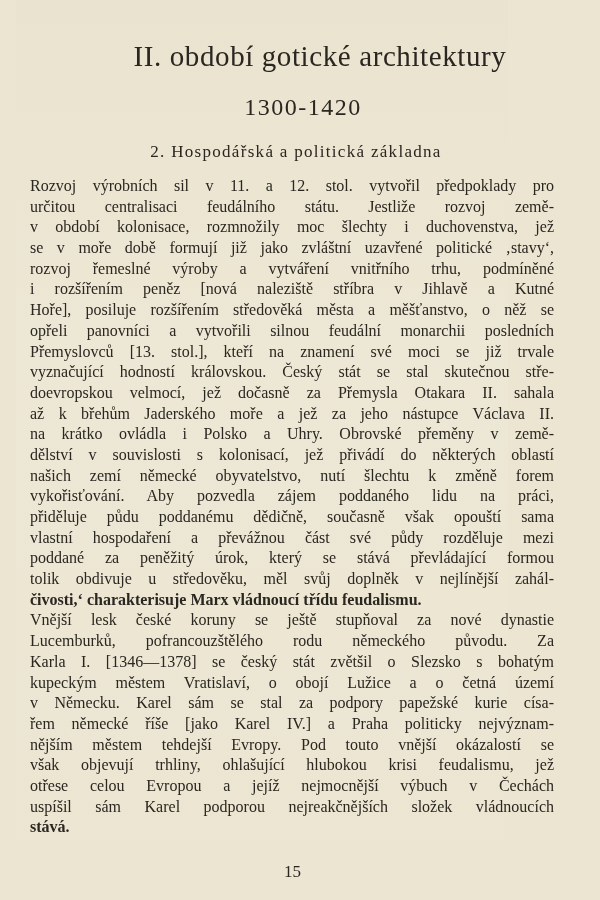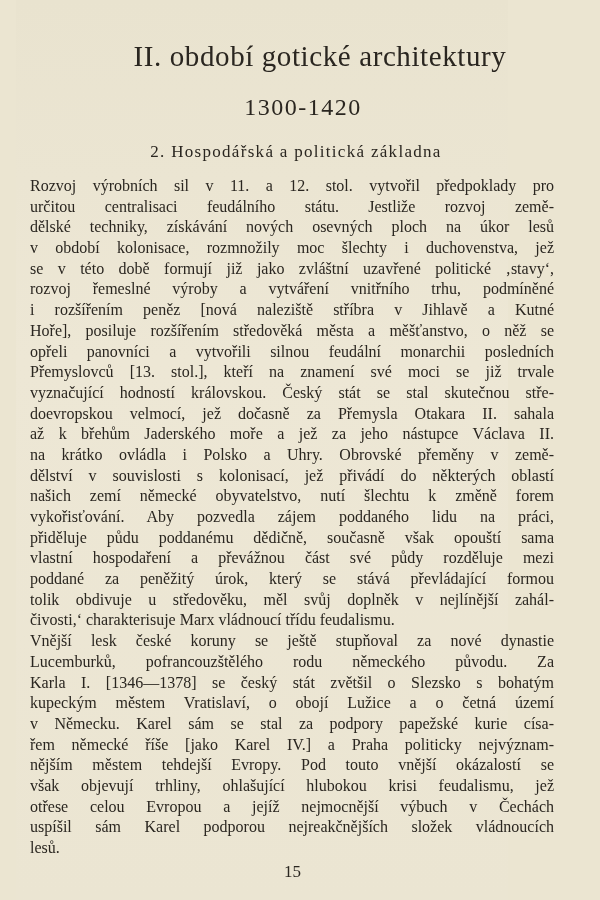--- a/index.html
+++ b/index.html
@@ -92,7 +92,6 @@
   <div class="body-text">
     <span class="line">Rozvoj výrobních sil v 11. a 12. stol. vytvořil předpoklady pro</span>
     <span class="line">určitou centralisaci feudálního státu. Jestliže rozvoj země-</span>
-    <span class="line">dělské techniky, získávání nových osevných ploch na úkor lesů</span>
     <span class="line">v období kolonisace, rozmnožily moc šlechty i duchovenstva, jež</span>
     <span class="line">se v této době formují již jako zvláštní uzavřené politické ‚stavy‘,</span>
     <span class="line">rozvoj řemeslné výroby a vytváření vnitřního trhu, podmíněné</span>

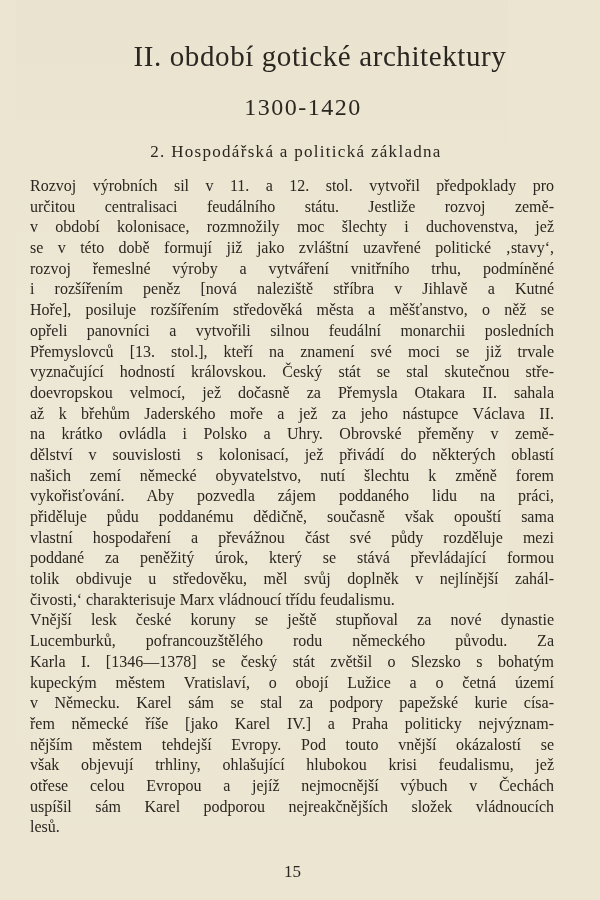--- a/index.html
+++ b/index.html
@@ -93,7 +93,7 @@
     <span class="line">Rozvoj výrobních sil v 11. a 12. stol. vytvořil předpoklady pro</span>
     <span class="line">určitou centralisaci feudálního státu. Jestliže rozvoj země-</span>
     <span class="line">v období kolonisace, rozmnožily moc šlechty i duchovenstva, jež</span>
-    <span class="line">se v této době formují již jako zvláštní uzavřené politické ‚stavy‘,</span>
+    <span class="line">se v moře době formují již jako zvláštní uzavřené politické ‚stavy‘,</span>
     <span class="line">rozvoj řemeslné výroby a vytváření vnitřního trhu, podmíněné</span>
     <span class="line">i rozšířením peněz [nová naleziště stříbra v Jihlavě a Kutné</span>
     <span class="line">Hoře], posiluje rozšířením středověká města a měšťanstvo, o něž se</span>

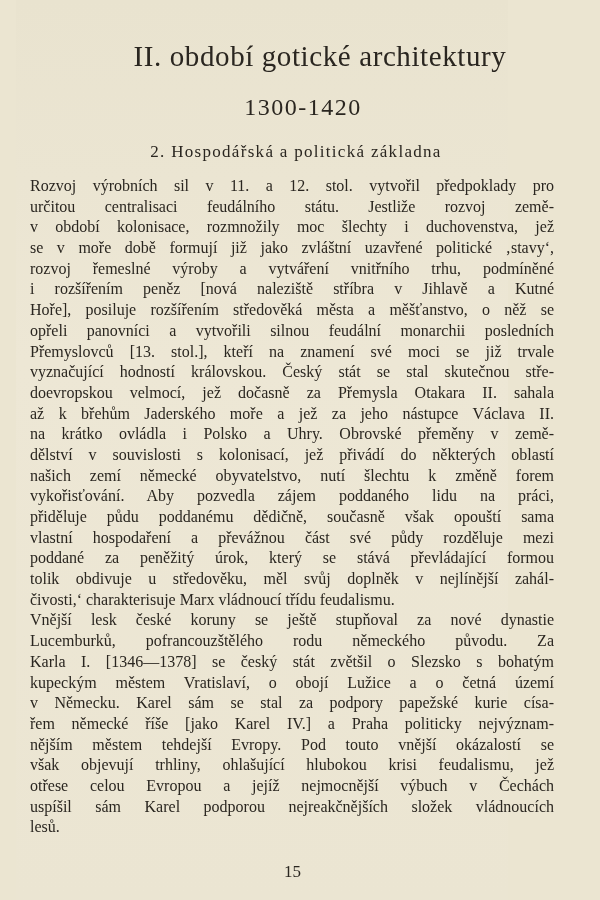--- a/index.html
+++ b/index.html
@@ -70,6 +70,7 @@
     }
     .line.last {
       text-align-last: left;
+      font-weight: bold;
     }
     .page-number {
       position: absolute;

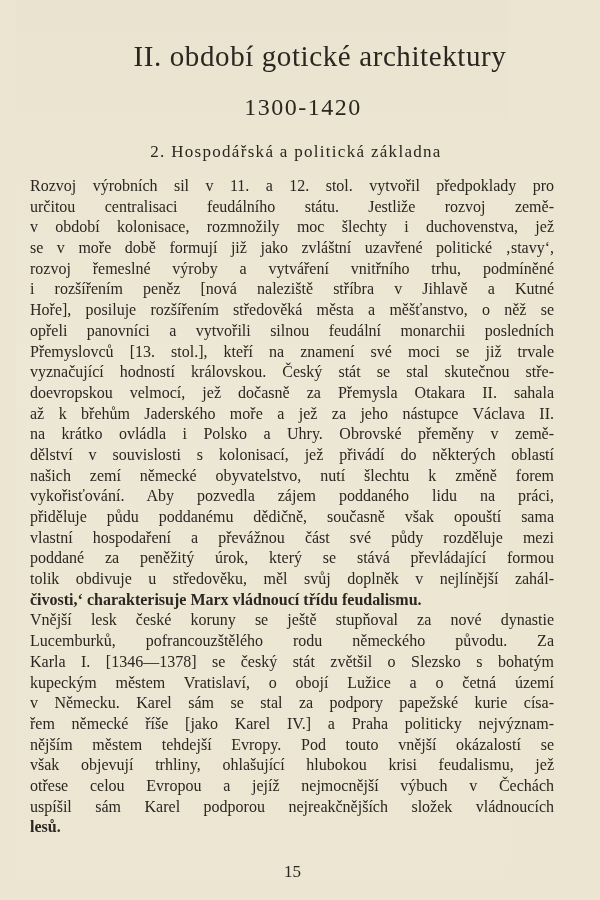--- a/index.html
+++ b/index.html
@@ -122,7 +122,7 @@
     <span class="line">však objevují trhliny, ohlašující hlubokou krisi feudalismu, jež</span>
     <span class="line">otřese celou Evropou a jejíž nejmocnější výbuch v Čechách</span>
     <span class="line">uspíšil sám Karel podporou nejreakčnějších složek vládnoucích</span>
-    <span class="line last">lesů.</span>
+    <span class="line last">stává.</span>
   </div>
 
   <div class="page-number">15</div>

